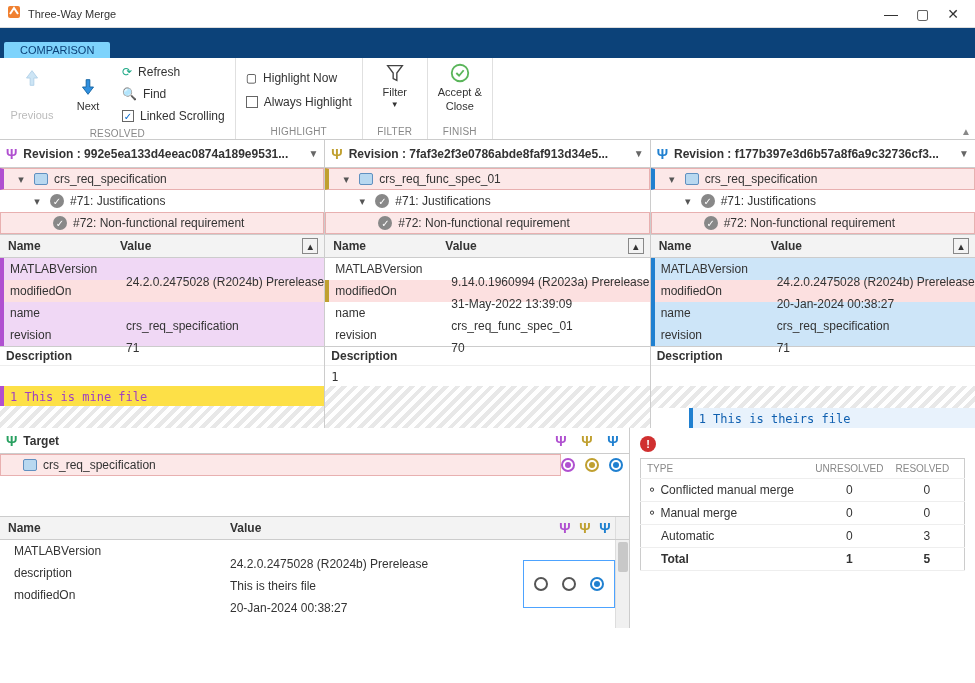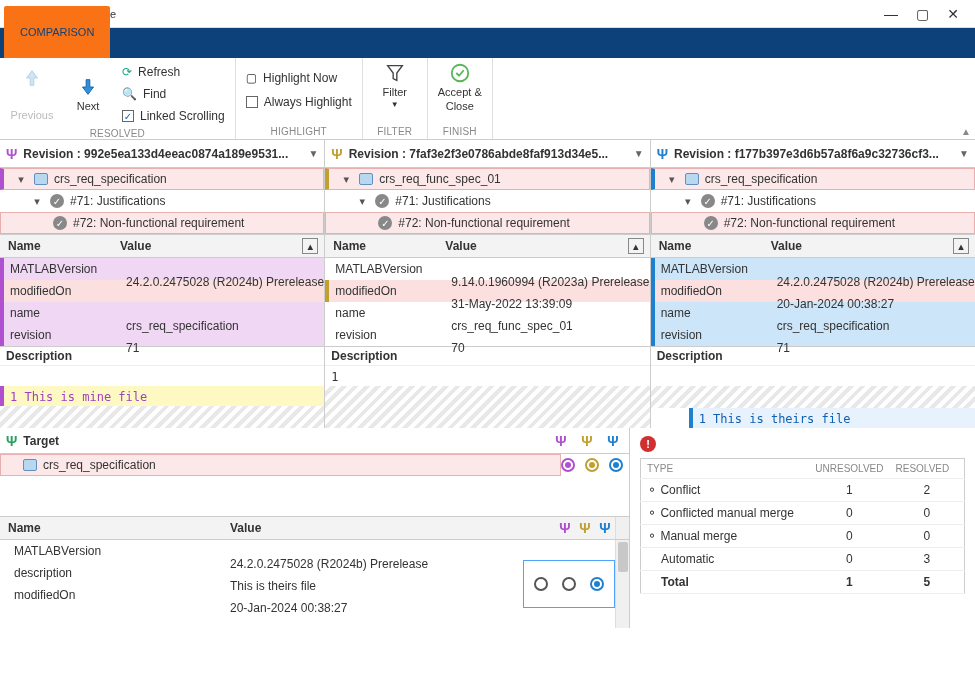--- a/index.html
+++ b/index.html
@@ -10,7 +10,7 @@
 .titlebar .winbtns { display: flex; gap: 18px; margin-right: 10px; }
 .titlebar .winbtns span { font-size: 14px; cursor: default; }
 .tabstrip { height: 30px; background: #0c4279; display: flex; align-items: flex-end; padding-left: 4px; }
-.tabstrip .tab { background: #f97316; color: #0c4279; font-size: 11px; padding: 20px 16px; border-radius: 2px 2px 0 0; margin-top: 48px; }
+.tabstrip .tab { background: #7dd3fc; color: #0c4279; font-size: 11px; padding: 2px 16px; border-radius: 2px 2px 0 0; margin-top: 48px; }
 .toolstrip { height: 82px; display: flex; border-bottom: 1px solid #ccc; }
 .toolgroup { border-right: 1px solid #e0e0e0; padding: 4px 10px 2px 10px; display: flex; flex-direction: column; justify-content: space-between; }
 .toolgroup .row { display: flex; align-items: center; gap: 12px;}

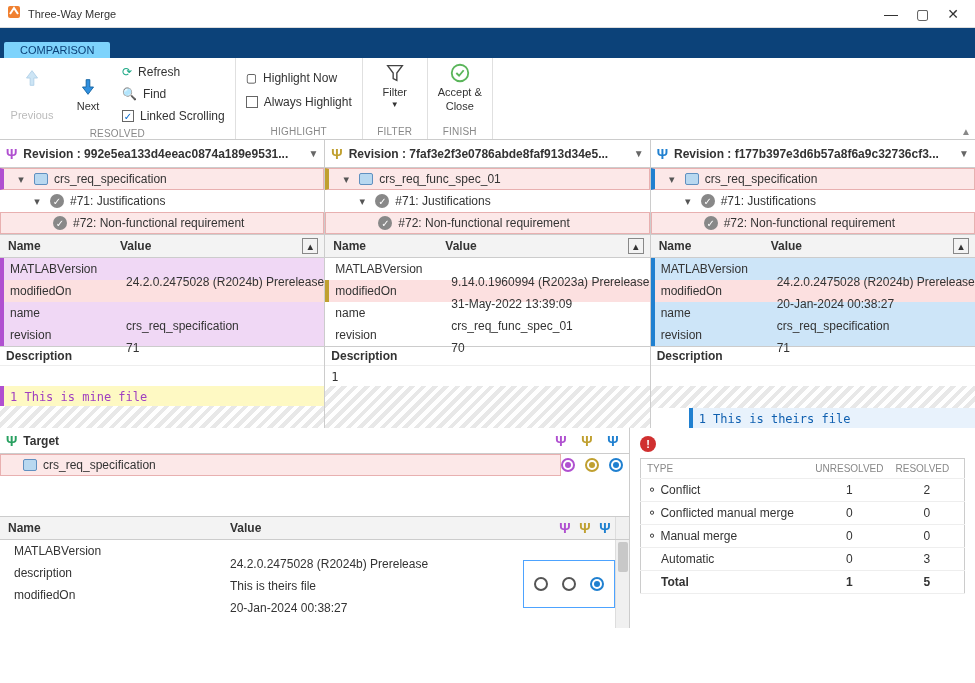--- a/index.html
+++ b/index.html
@@ -46,7 +46,7 @@
 .proprow.basep { background: #fce0e0; border-left-color:#c0a030;}
 .descheader { height: 20px; font-weight: bold; padding: 2px 6px; border-top:1px solid #ccc; border-bottom:1px solid #eee;}
 .descbody { font-family: Consolas, monospace; font-size: 12px; padding: 4px 6px; height:20px;}
-.mine-desc { color: #a040c0; border-left:4px solid #b050d0; background:#fef9c3;}
+.mine-desc { color: #a040c0; border-left:4px solid #b050d0; background:#fde047;}
 .theirs-desc { color: #1060b0; border-left:4px solid #2080d0; background:#e8f2fc;margin-left:38px;}
 .hatch { height: 22px; background: repeating-linear-gradient(135deg, #fff, #fff 4px, #e8e8e8 4px, #e8e8e8 8px); }
 .bottom { display:flex; height:200px;}

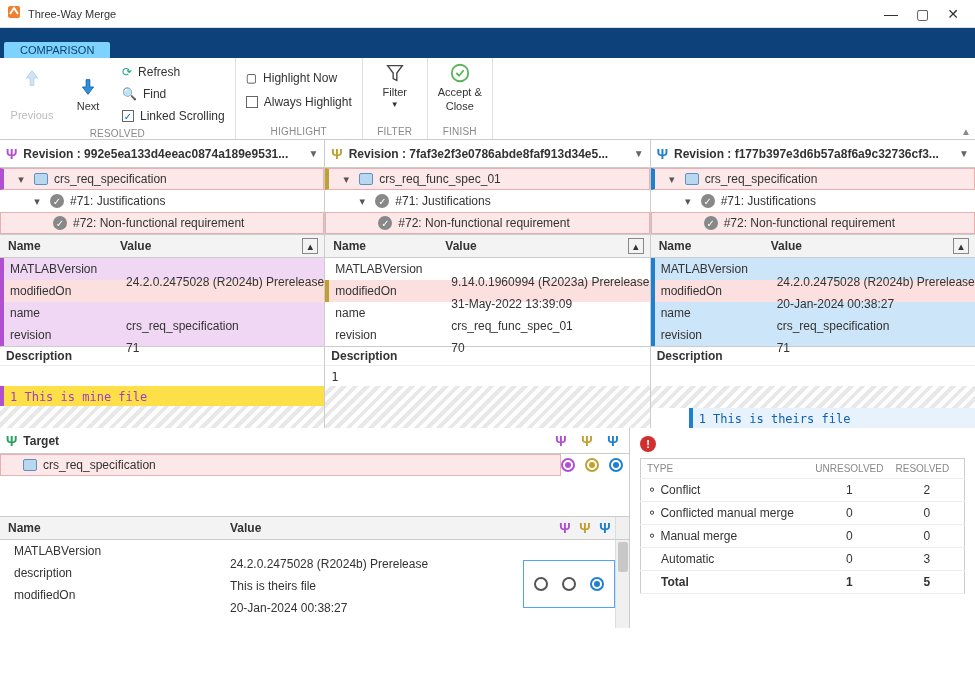--- a/index.html
+++ b/index.html
@@ -393,11 +393,6 @@
             <th class="num">RESOLVED</th>
           </tr>
       <tr>
-            <td><span>⚬</span> <span>Conflict</span></td>
-            <td class="num">1</td>
-            <td class="num">2</td>
-          </tr>
-      <tr>
             <td><span>⚬</span> <span>Conflicted manual merge</span></td>
             <td class="num">0</td>
             <td class="num">0</td>

